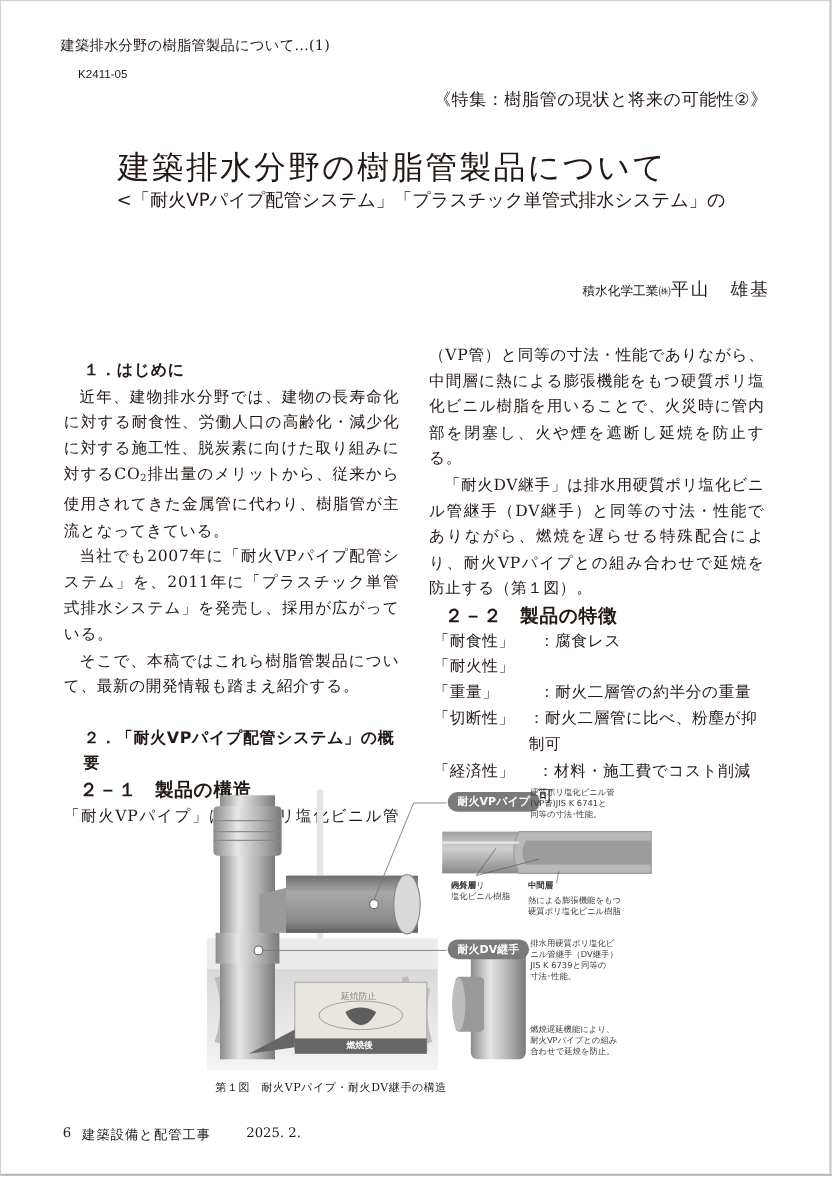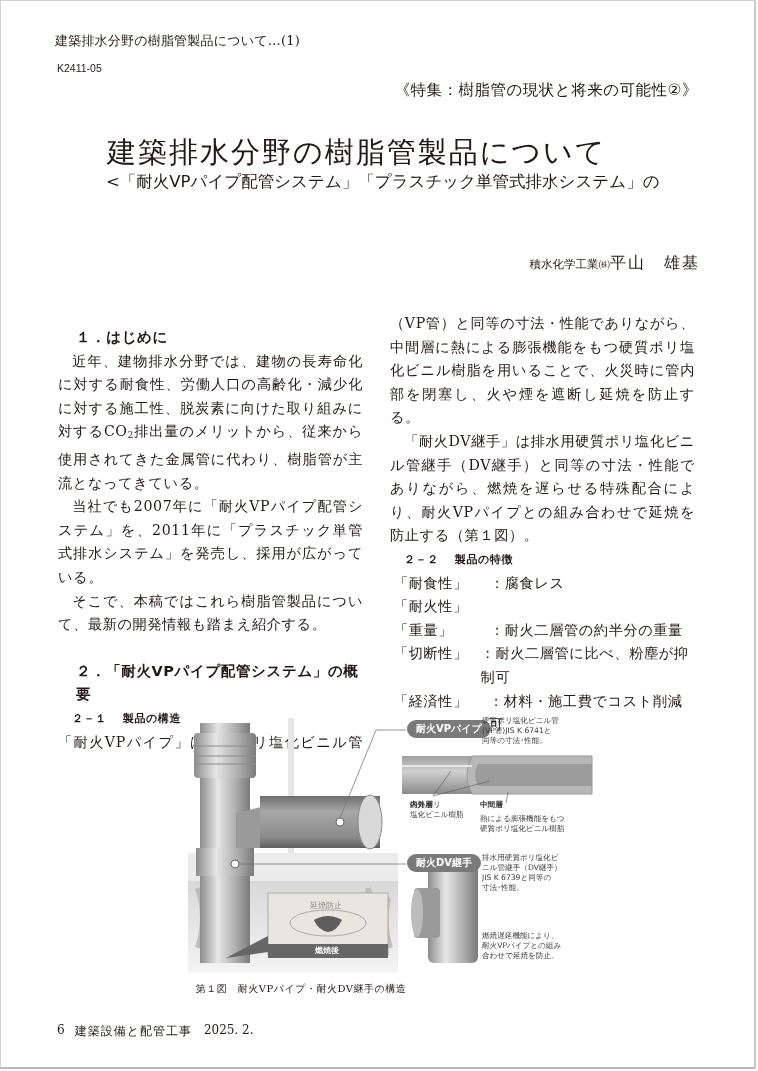--- a/index.html
+++ b/index.html
@@ -17,7 +17,7 @@
       position: absolute; left: 55px; top: 32px; font-size: 13px; letter-spacing: 0.2px;
     }
     .article-code {
-      position: absolute; left: 57px; top: 62px; font-family: "Liberation Sans", sans-serif; font-size: 10.5px;
+      position: absolute; left: 71px; top: 62px; font-family: "Liberation Sans", sans-serif; font-size: 10.5px;
     }
     .feature-label {
       position: absolute; right: 60px; top: 80px; font-family: "DejaVu Sans", sans-serif; font-size: 15.5px; letter-spacing: 0.5px;

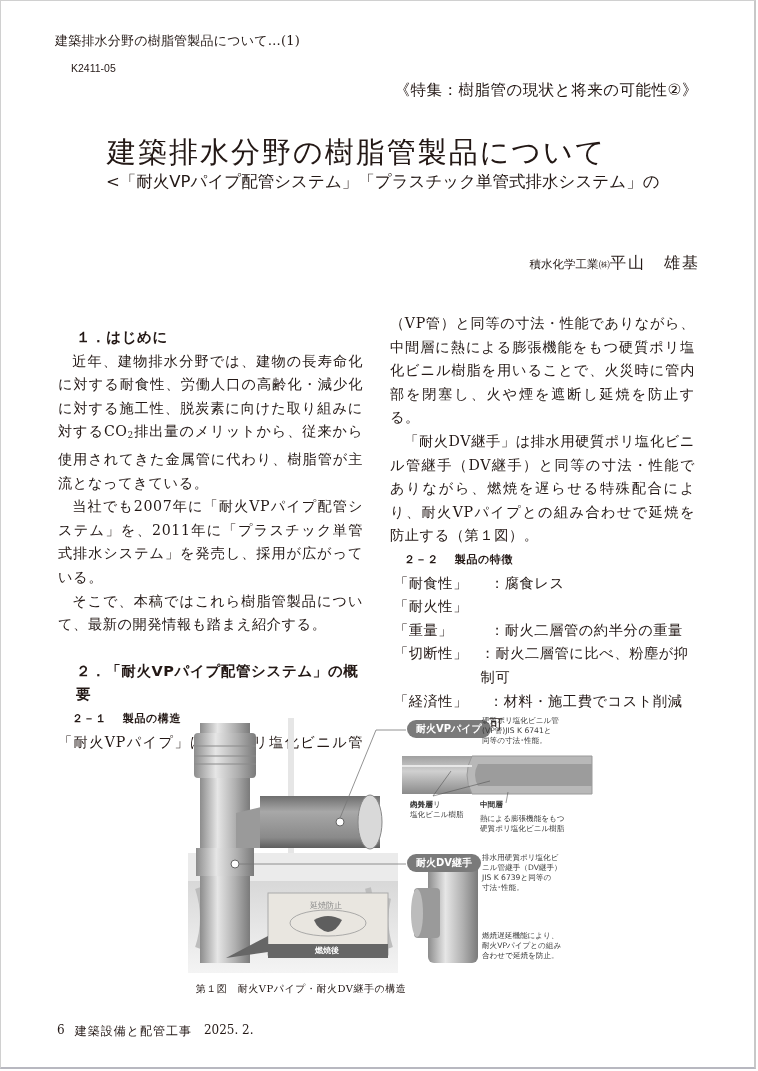--- a/index.html
+++ b/index.html
@@ -46,7 +46,7 @@
     }
     .h-section.spaced { margin-top: 23px; }
     .h-sub {
-      font-family: Liberation Serif, serif; font-size: 11px; margin: 0; padding-left: 14px; line-height: 23.6px;
+      font-family: Liberation Serif, serif; font-size: 17px; margin: 0; padding-left: 14px; line-height: 23.6px;
     }
     .h-sub .gap { display: inline-block; width: 16px; }
     .features-list { list-style: none; margin: 0; padding: 0; }

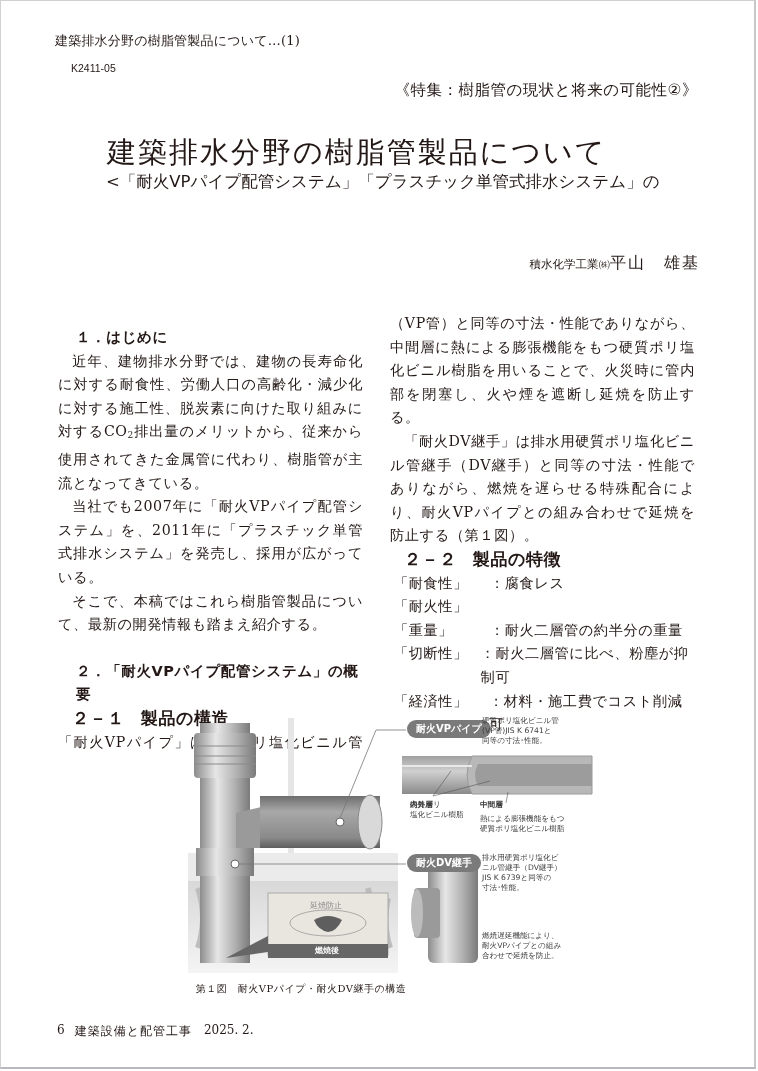--- a/index.html
+++ b/index.html
@@ -80,7 +80,7 @@
       position: absolute; left: 57px; top: 1023px; font-size: 12px; display: flex; gap: 10px;
     }
     .footer .journal { letter-spacing: 1px; }
-    .footer .date { margin-left: 2px; }
+    .footer .date { margin-left: 22px; }
   </style>
 </head>
 <body>

